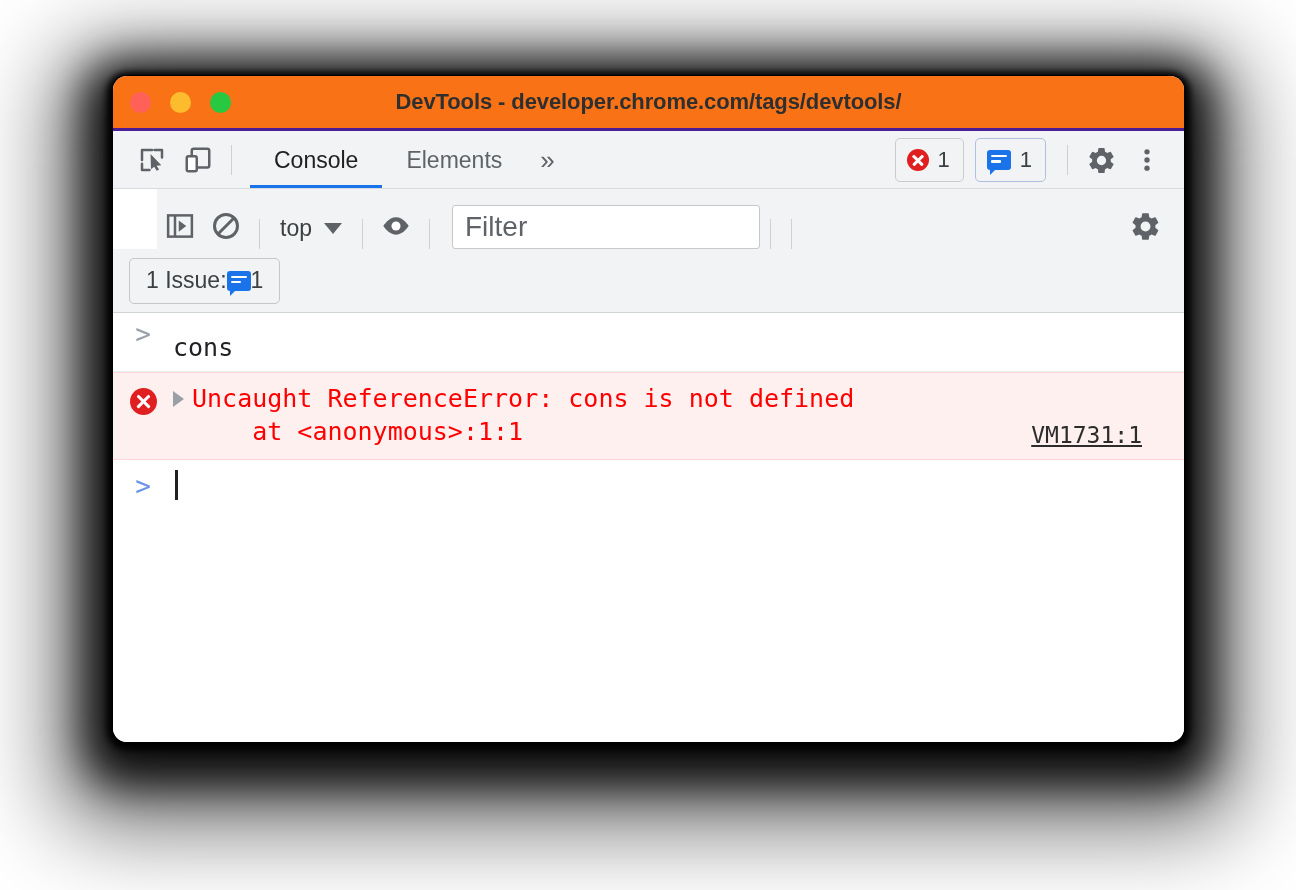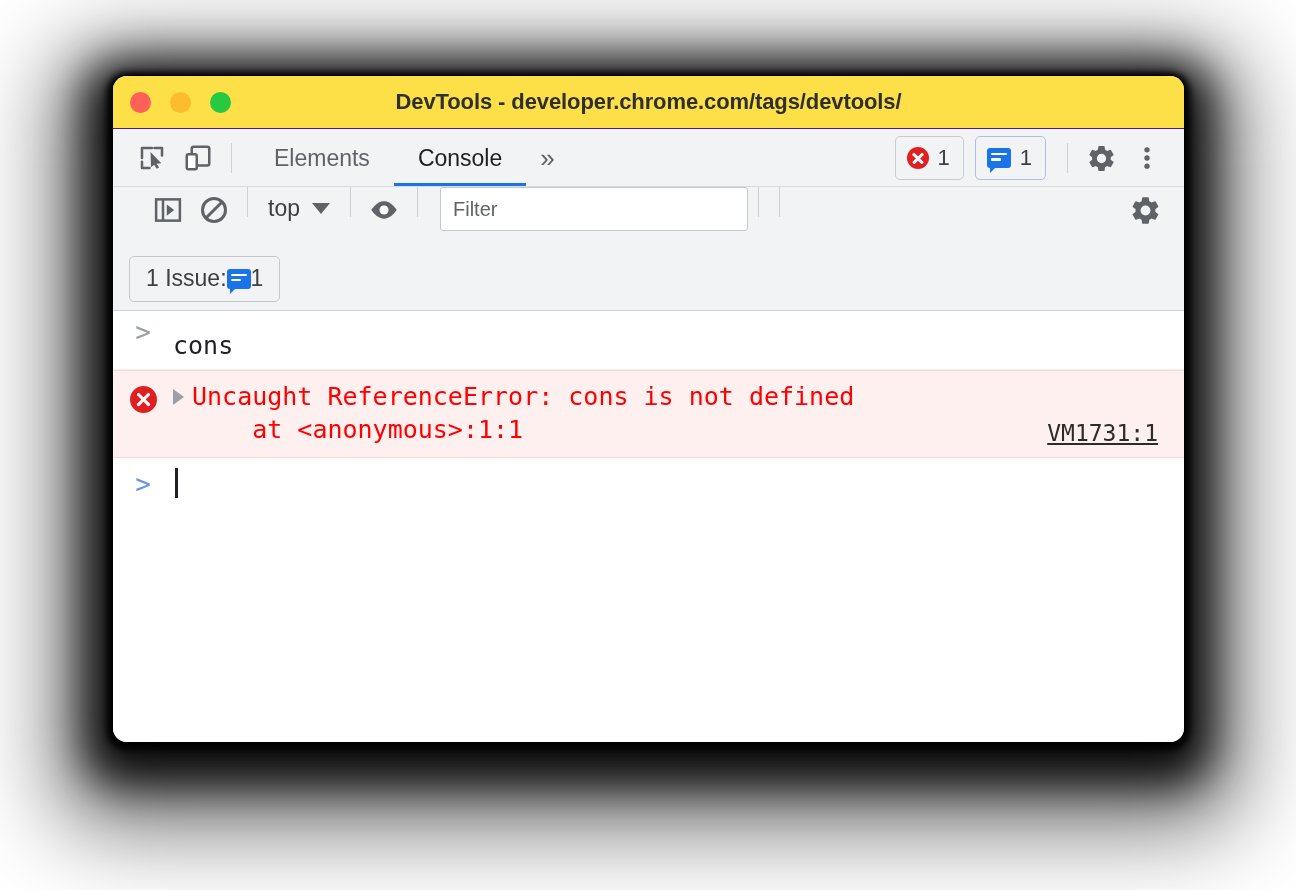--- a/index.html
+++ b/index.html
@@ -40,8 +40,8 @@
   .titlebar {
     position: relative;
     height: 52px;
-    background: #fde047;
-    border-bottom: 1px solid #4c1d95;
+    background: #f97316;
+    border-bottom: 3px solid #4c1d95;
     display: flex;
     align-items: center;
     justify-content: flex-end;

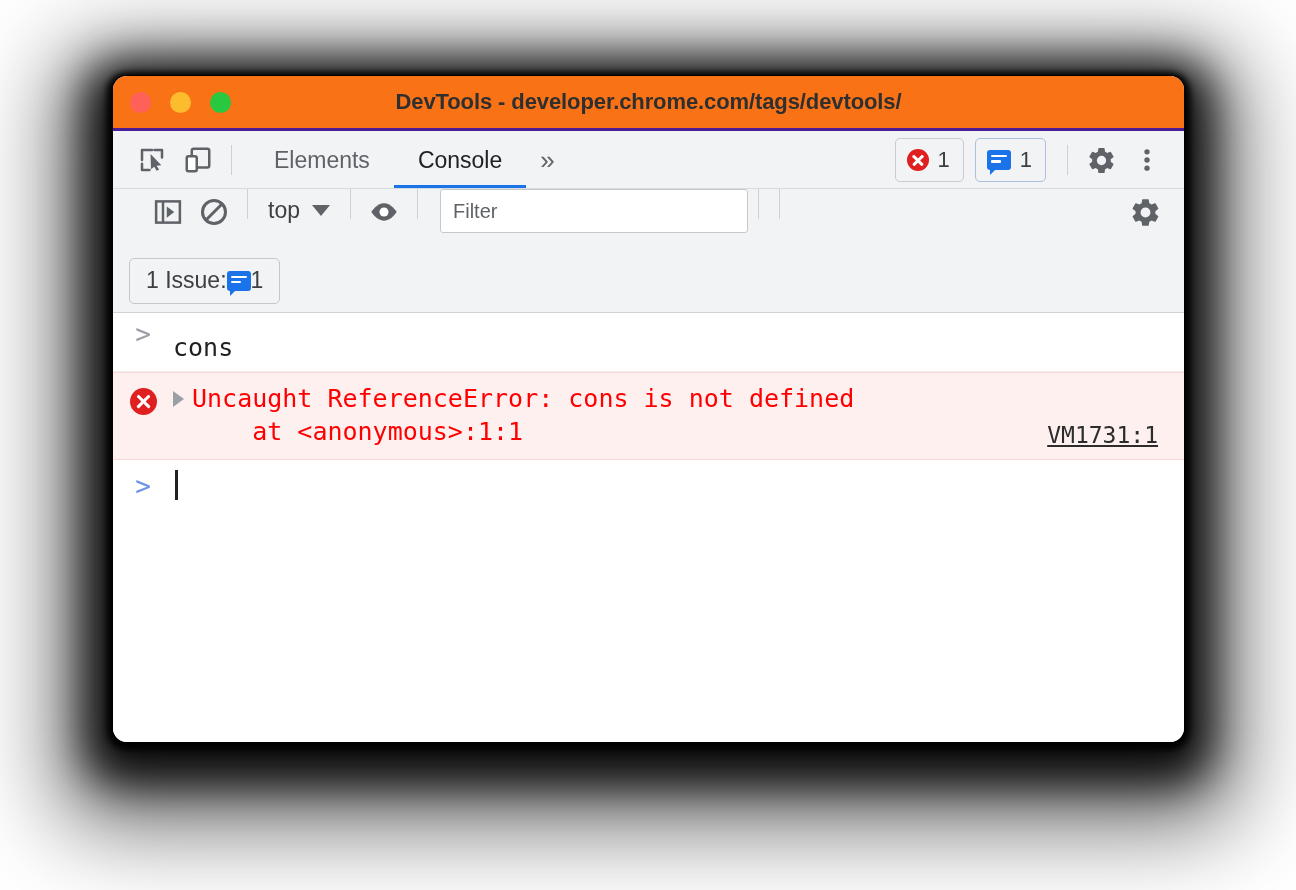--- a/index.html
+++ b/index.html
@@ -447,11 +447,11 @@
       <div class="vsep"></div>
 
       <div class="tabs">
+        <div class="tab active">
+          <span>Console</span>
+        </div>
         <div class="tab">
           <span>Elements</span>
-        </div>
-        <div class="tab active">
-          <span>Console</span>
         </div>
         <div class="tab-more">»</div>
       </div>

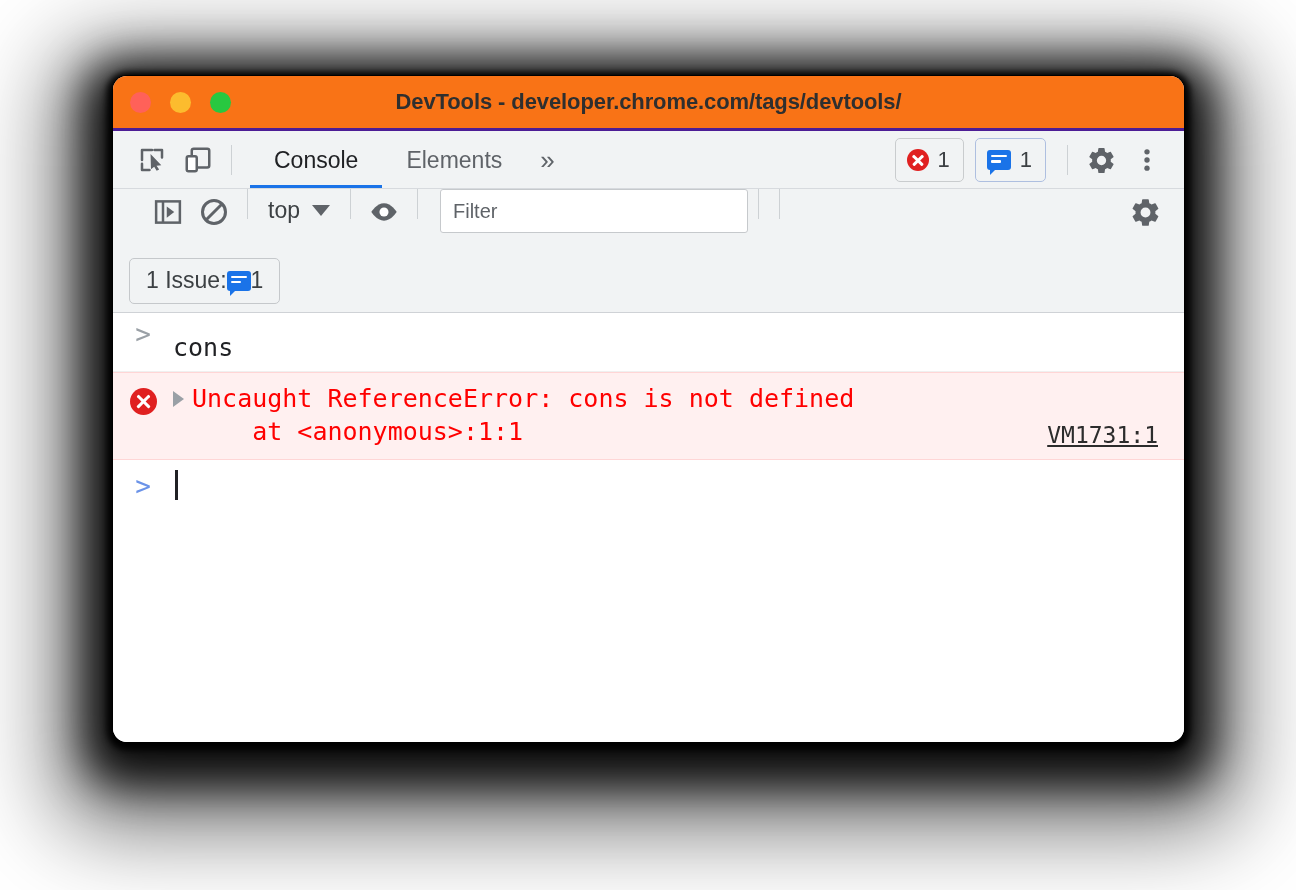--- a/index.html
+++ b/index.html
@@ -217,9 +217,10 @@
     height: 60px;
     background: #f1f3f4;
     display: flex;
-    align-items: flex-start;
-    padding-left: 32px;
+    align-items: flex-end;
+    padding-left: 0;
     box-sizing: border-box;
+    margin-left: 44px;
   }
 
   .ctx-select {

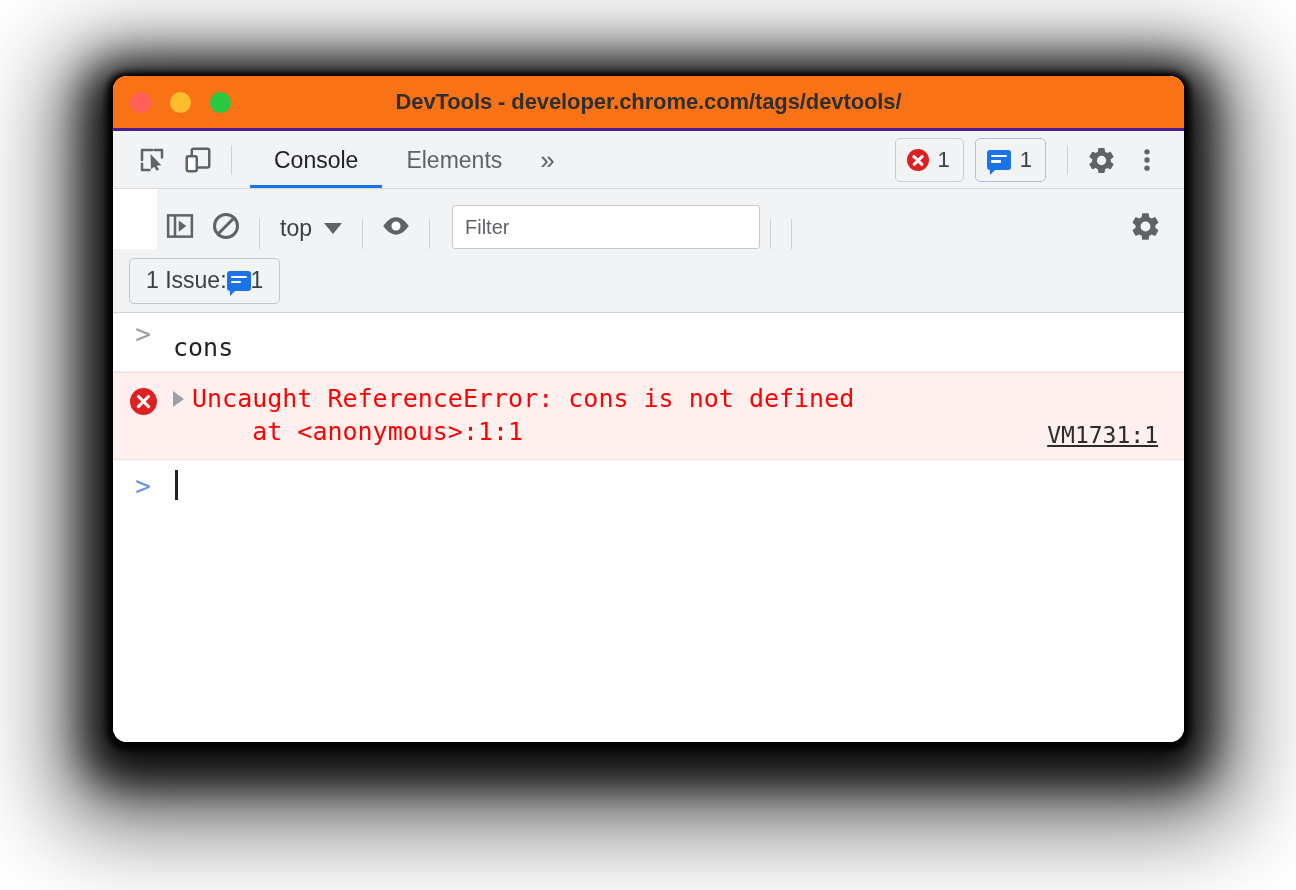--- a/index.html
+++ b/index.html
@@ -253,7 +253,7 @@
     margin-left: 12px;
   }
   .filter-input span {
-    font-size: 20px;
+    font-size: 28px;
     color: #5f6368;
   }
 

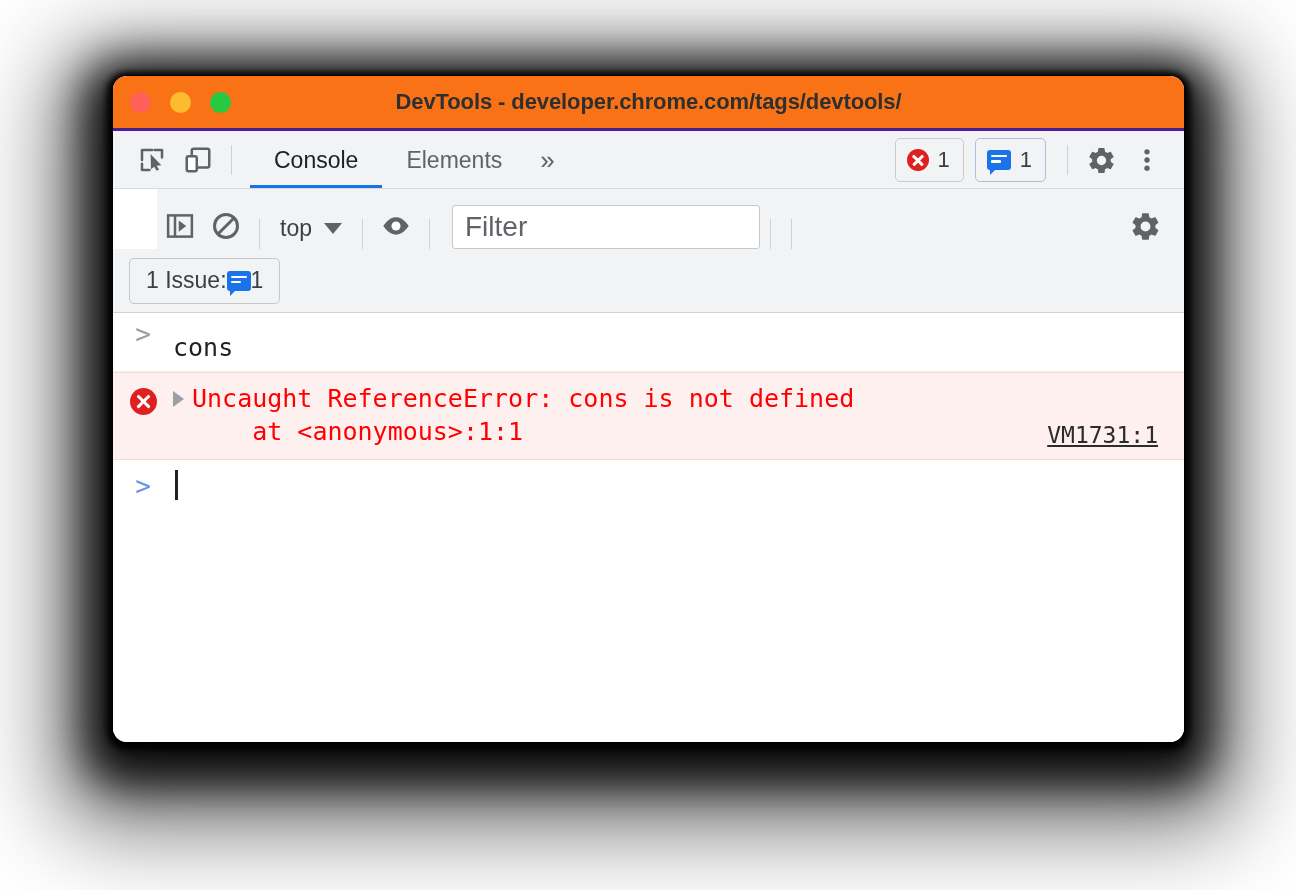--- a/index.html
+++ b/index.html
@@ -394,7 +394,7 @@
     font-size: 23px;
     color: #2c2c2c;
     text-decoration: underline;
-    padding: 2px 26px 0 0;
+    padding: 2px 42px 0 0;
     white-space: nowrap;
   }
 

